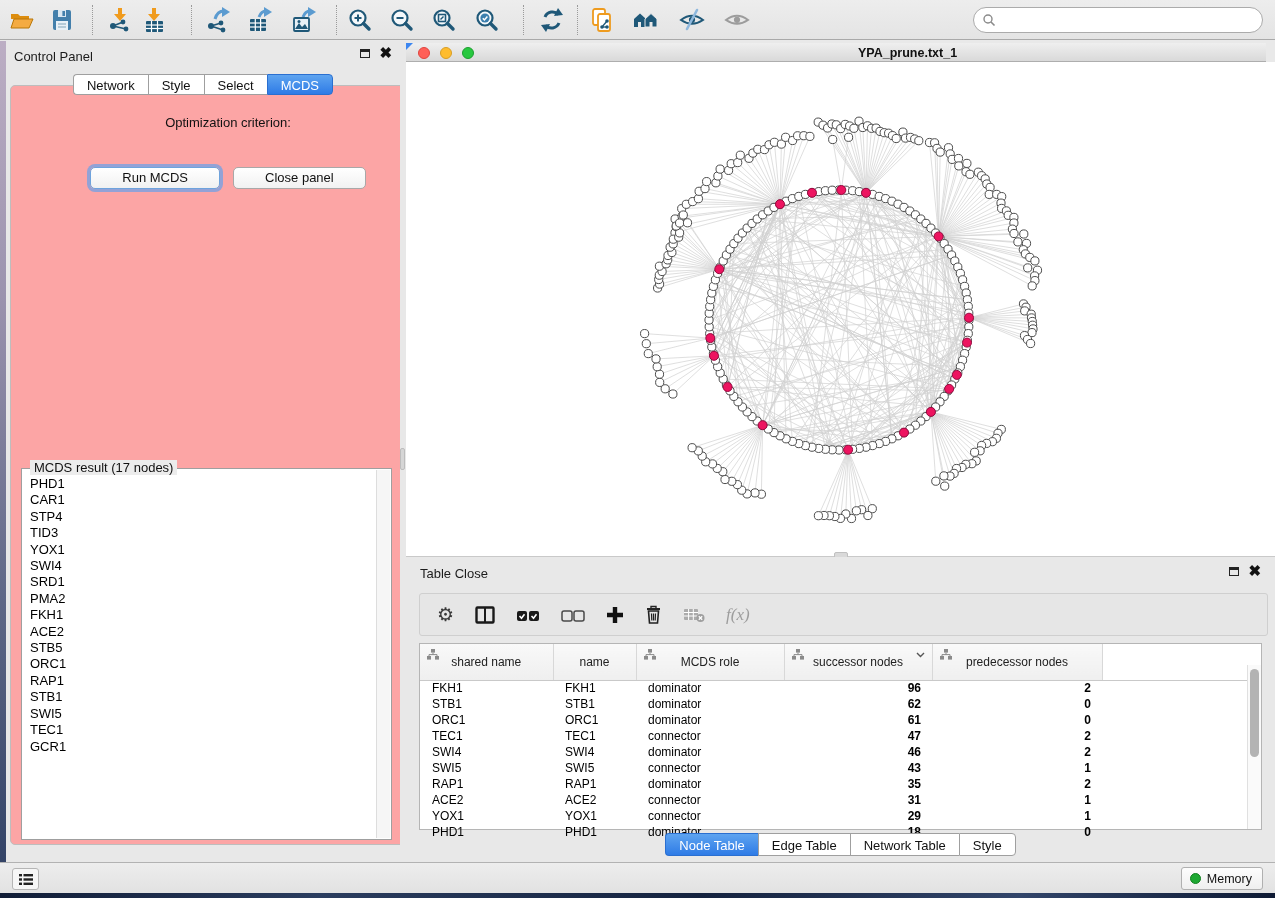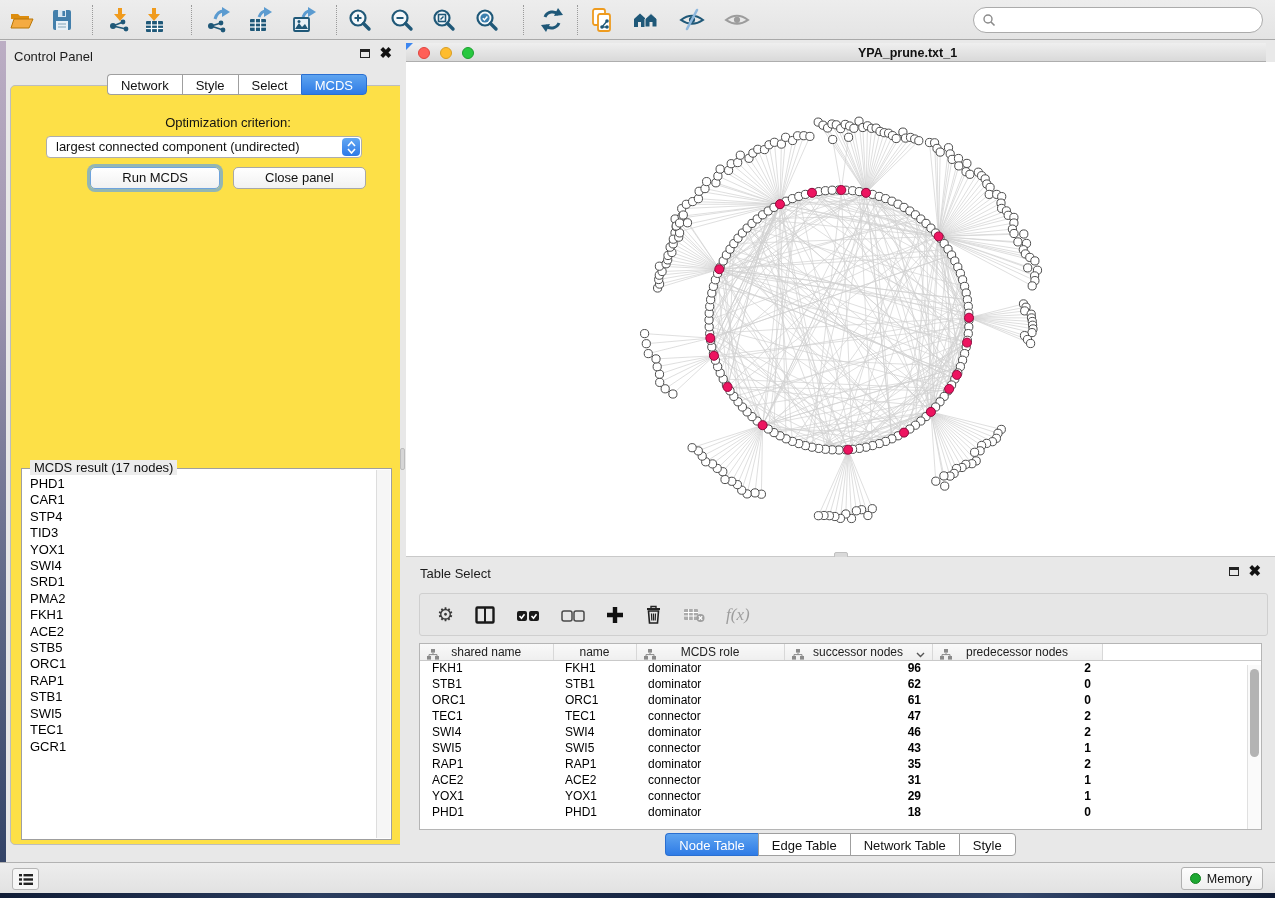--- a/index.html
+++ b/index.html
@@ -25,7 +25,7 @@
   .win-btns { position:absolute; right:8px; top:7px; display:flex; gap:9px; align-items:center; }
   .float-icon { width:10px; height:9px; border:1.5px solid #222; border-top:3px solid #222; }
   .close-x { font-size:15px; font-weight:bold; color:#111; line-height:10px; }
-  .cp-tabs { position:absolute; left:0; top:33px; width:100%; display:flex; justify-content:center; z-index:3;margin-left:34px; }
+  .cp-tabs { position:absolute; left:0; top:33px; width:100%; display:flex; justify-content:center; z-index:3; }
   .seg-tab { font-size:13px; padding:2px 13px; height:21px; line-height:17px; background:#fff; border:1px solid #9f9f9f; border-right:none; color:#111; }
   .seg-tab:first-child { border-radius:4px 0 0 4px; }
   .seg-tab:last-child { border-radius:0 4px 4px 0; border-right:1px solid #9f9f9f;text-align:center; }

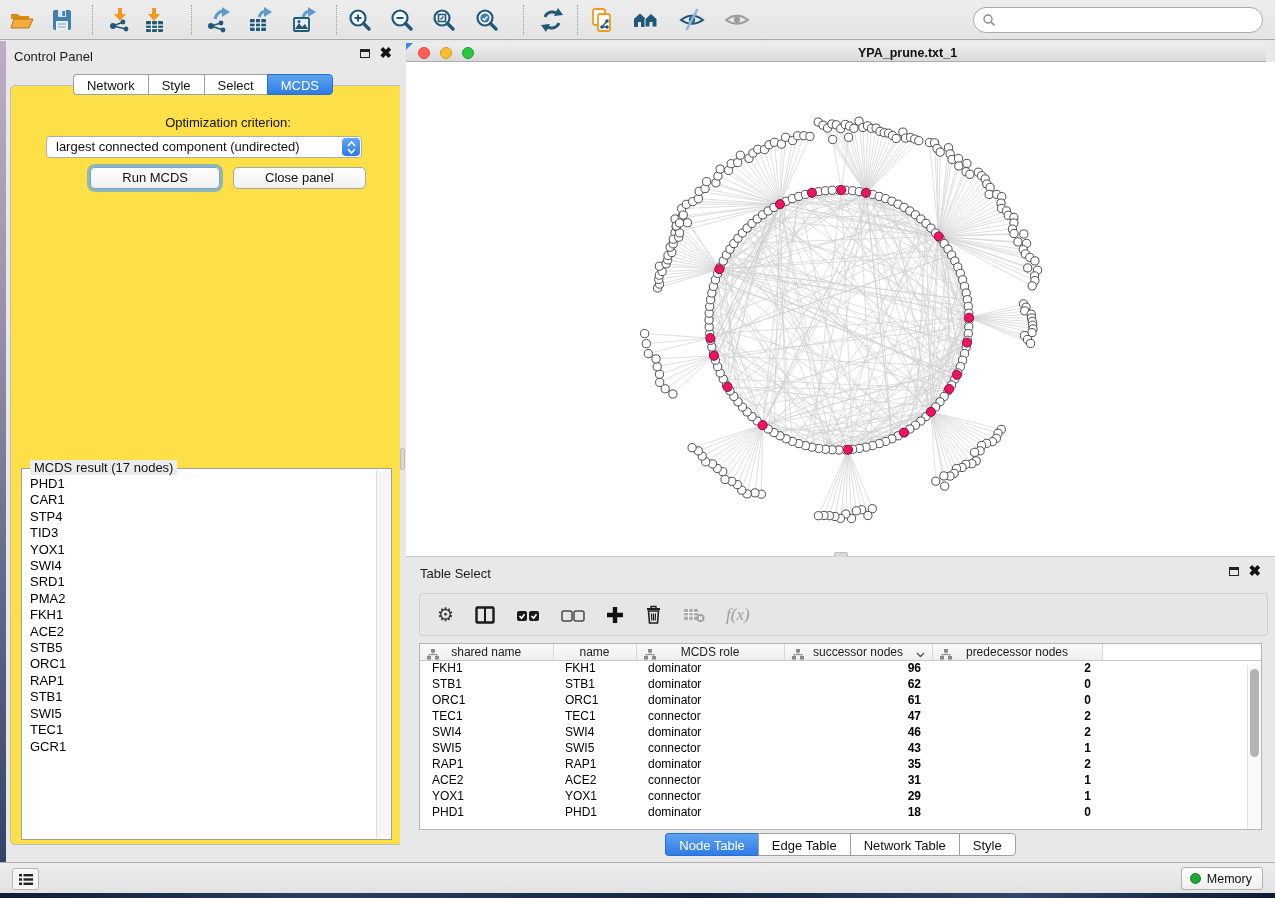--- a/index.html
+++ b/index.html
@@ -30,7 +30,7 @@
   .seg-tab:first-child { border-radius:4px 0 0 4px; }
   .seg-tab:last-child { border-radius:0 4px 4px 0; border-right:1px solid #9f9f9f;text-align:center; }
   .seg-tab.active { background:linear-gradient(#5ea4f0,#2e7be6); color:#fff; border-color:#2a6fd0; }
-  .cp-inner { position:absolute; left:4px; top:44px; width:436px; height:760px; background:#fde047; border:1px solid #bdbdbd; border-radius:5px; }
+  .cp-inner { position:absolute; left:4px; top:44px; width:436px; height:760px; background:#fca5a5; border:1px solid #bdbdbd; border-radius:5px; }
   .crit-label { position:absolute; top:29px; width:100%; text-align:center; font-size:13px; color:#111; }
   .dropdown { position:absolute; left:35px; top:50px; width:316px; height:22px; background:#fff; border:1px solid #adadad; border-radius:4px; font-size:13px; line-height:20px; padding-left:9px; }
   .dd-stepper { position:absolute; right:1px; top:1px; width:18px; height:18px; border-radius:4px; background:linear-gradient(#62a7f2,#2d7ae8); display:flex; flex-direction:column; align-items:center; justify-content:center; gap:1px; }

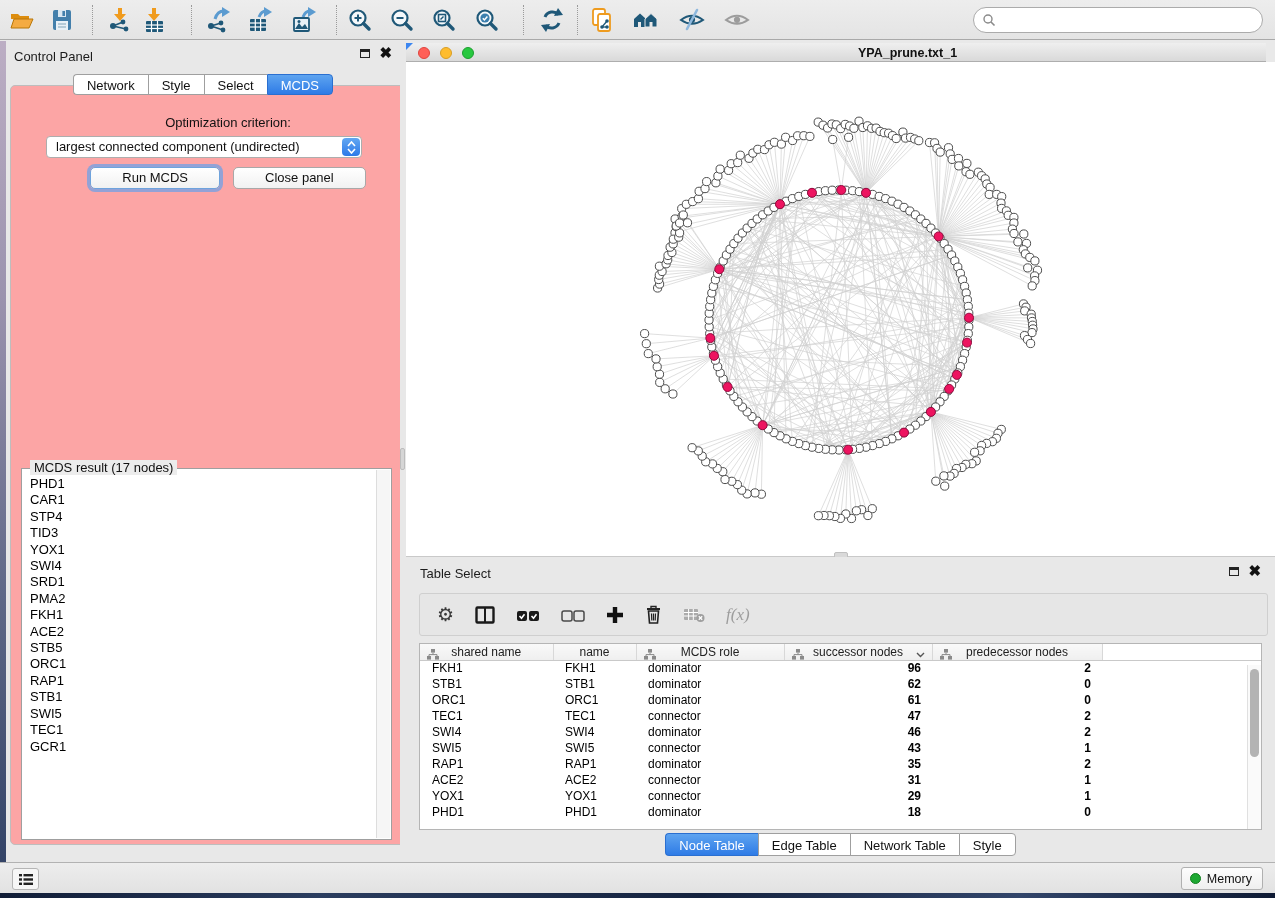--- a/index.html
+++ b/index.html
@@ -263,17 +263,6 @@
     </div>
   <div class="cp-inner">
     <div class="crit-label">Optimization criterion:</div>
-    <div class="dropdown">
-      <span>largest connected component (undirected)</span>
-      <span class="dd-stepper">
-        <svg width="9" height="6" viewBox="0 0 9 6">
-            <path d="M1 5l3.5-4L8 5" fill="none" stroke="#fff" stroke-width="1.6"></path>
-          </svg>
-        <svg width="9" height="6" viewBox="0 0 9 6">
-            <path d="M1 1l3.5 4L8 1" fill="none" stroke="#fff" stroke-width="1.6"></path>
-          </svg>
-      </span>
-    </div>
     <div class="btn-row">
       <button class="mac-btn focused">Run MCDS</button>
       <button class="mac-btn">Close panel</button>

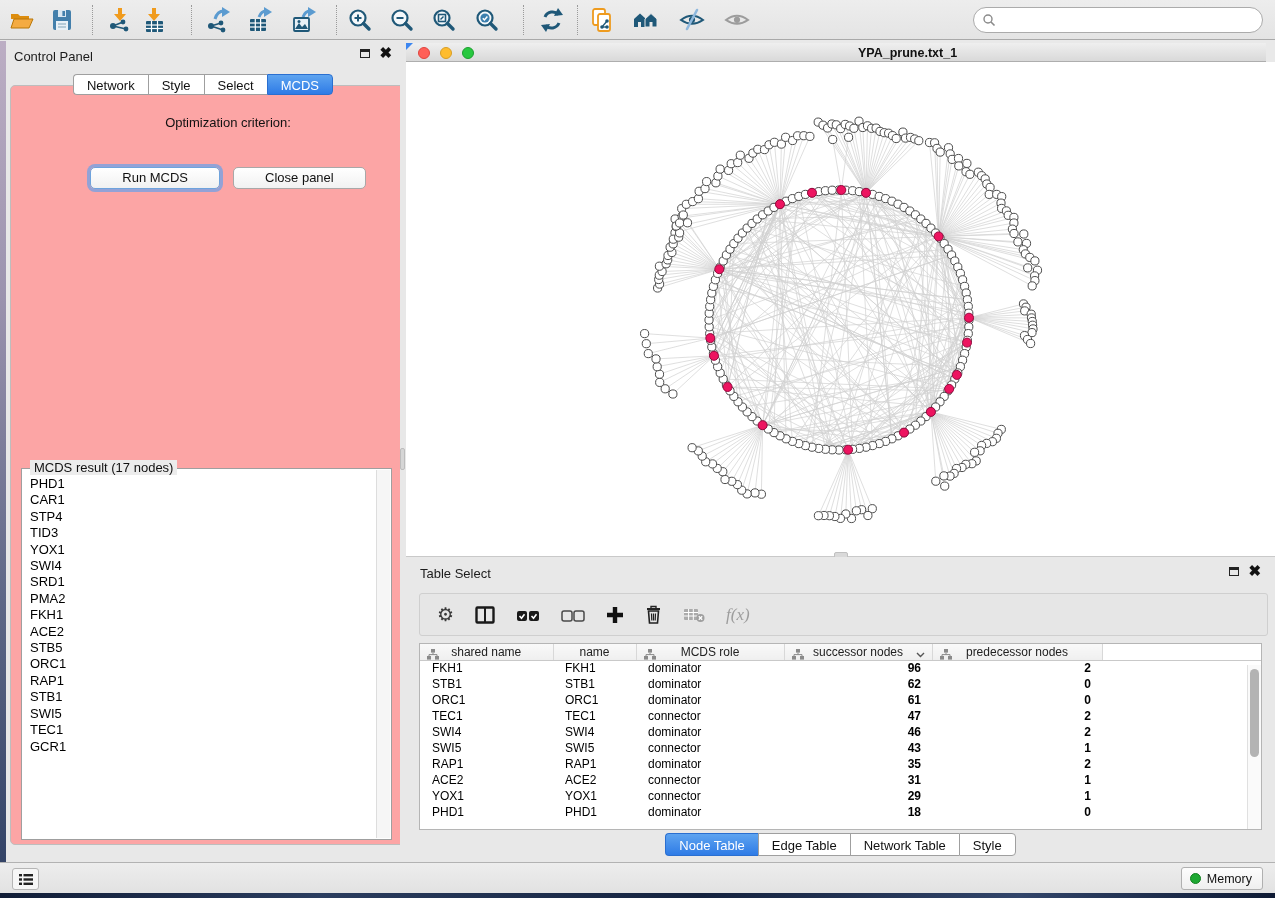--- a/index.html
+++ b/index.html
@@ -1078,7 +1078,7 @@
 
 <div class="table-panel">
   <div class="tp-header">
-    <span class="tp-title">Table Select</span>
+    <span class="tp-title">Table Close</span>
     <span class="win-btns" style="right:14px;top:9px;position:absolute;">
       <span class="float-icon"></span>
       <span class="close-x">✖</span>

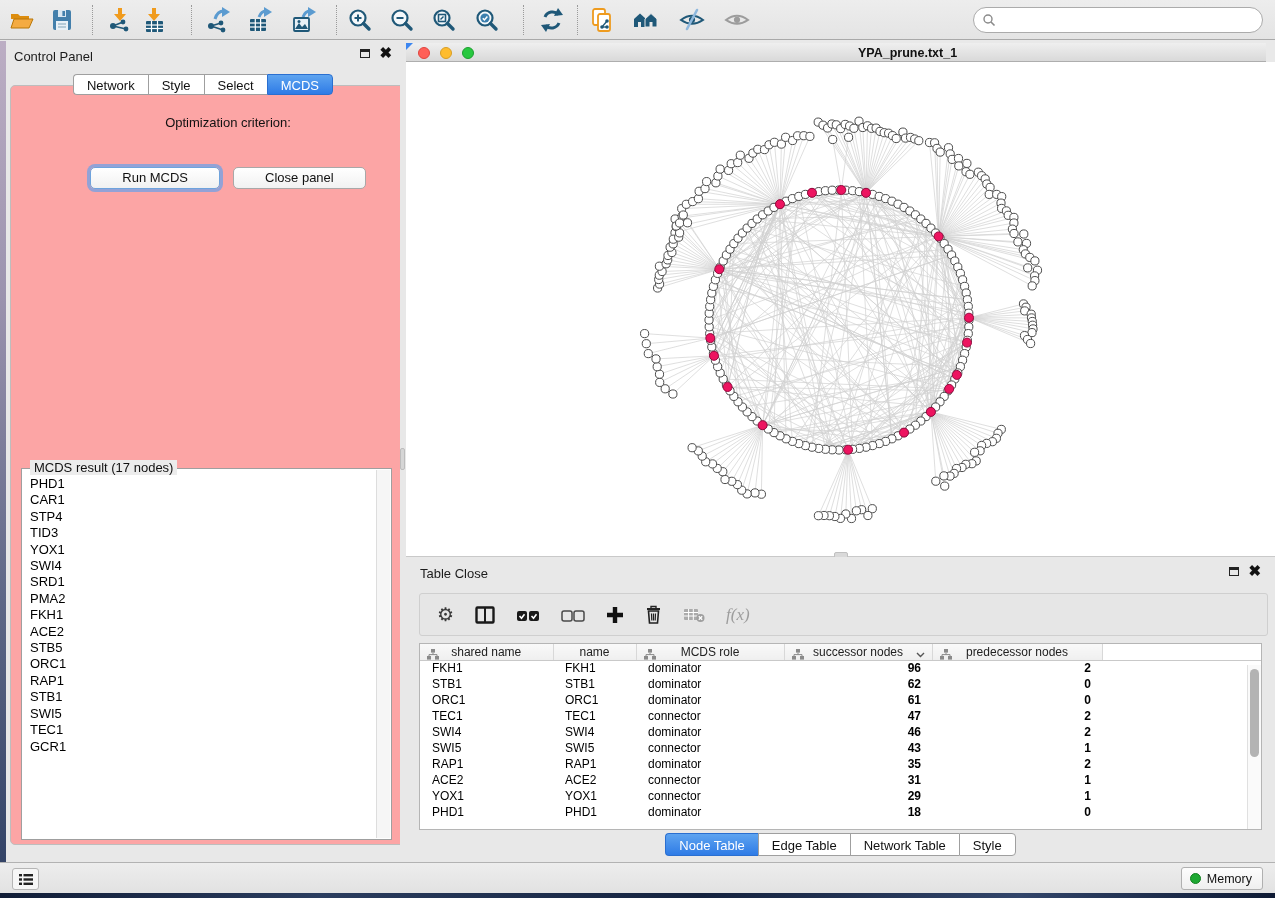--- a/index.html
+++ b/index.html
@@ -65,7 +65,7 @@
   .fx-glyph { font-family:"Liberation Serif",serif; font-style:italic; font-size:17px; color:#9d9d9d; }
   .tbl-region { position:absolute; left:13px; right:13px; top:86px; height:187px; background:#fff; border:1px solid #b5b5b5; }
   table.node-table { border-collapse:collapse; table-layout:fixed; width:100%; }
-  .node-table th { height:16px; background:linear-gradient(#f9f9f9,#efefef); border-right:1px solid #d8d8d8; border-bottom:1px solid #c9c9c9; font-size:12px; font-weight:normal; color:#222; position:relative; text-align:center; }
+  .node-table th { height:36px; background:linear-gradient(#f9f9f9,#efefef); border-right:1px solid #d8d8d8; border-bottom:1px solid #c9c9c9; font-size:12px; font-weight:normal; color:#222; position:relative; text-align:center; }
   .node-table th.filler { background:#fff; border-right:none; }
   .th-tree { position:absolute; left:7px; top:5px; }
   .th-chev { position:absolute; right:7px; top:8px; }

